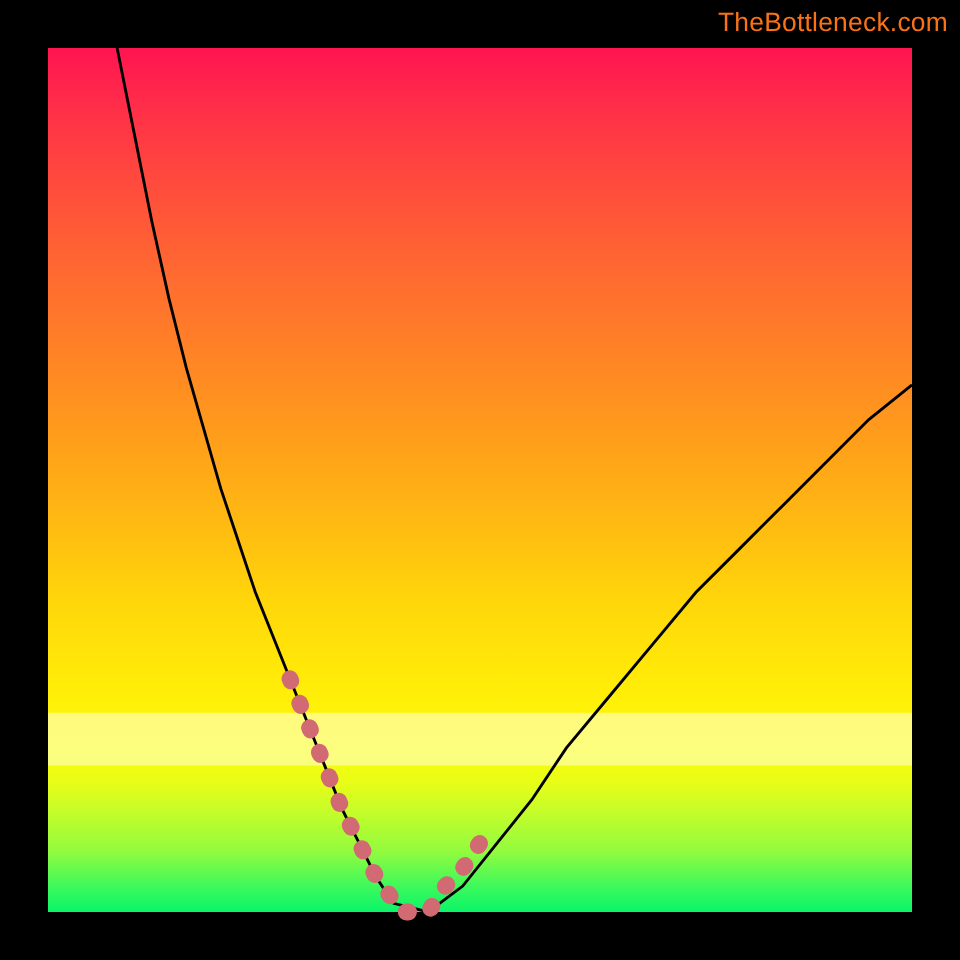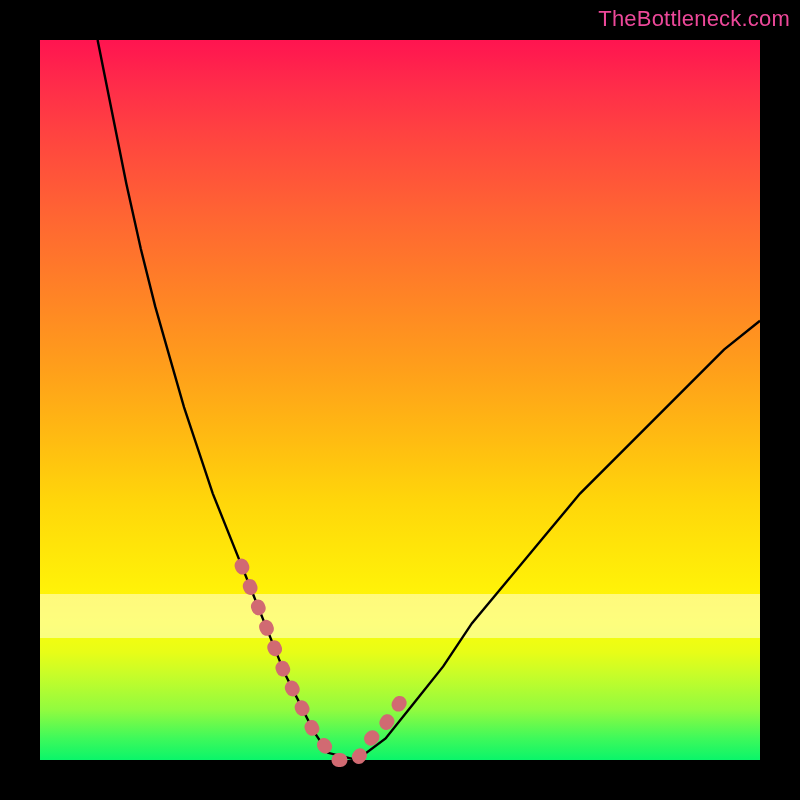--- a/index.html
+++ b/index.html
@@ -57,7 +57,7 @@
     position: absolute;
     top: 6px;
     right: 10px;
-    color: #ec4899;
+    color: #f97316;
     font-size: 22px;
     font-weight: 500;
     letter-spacing: 0.2px;

